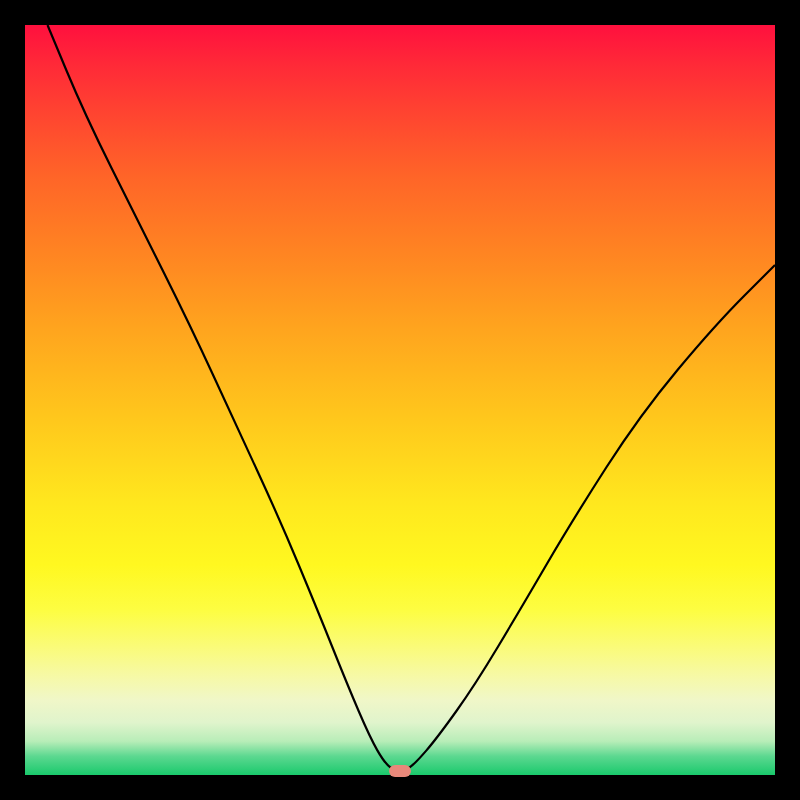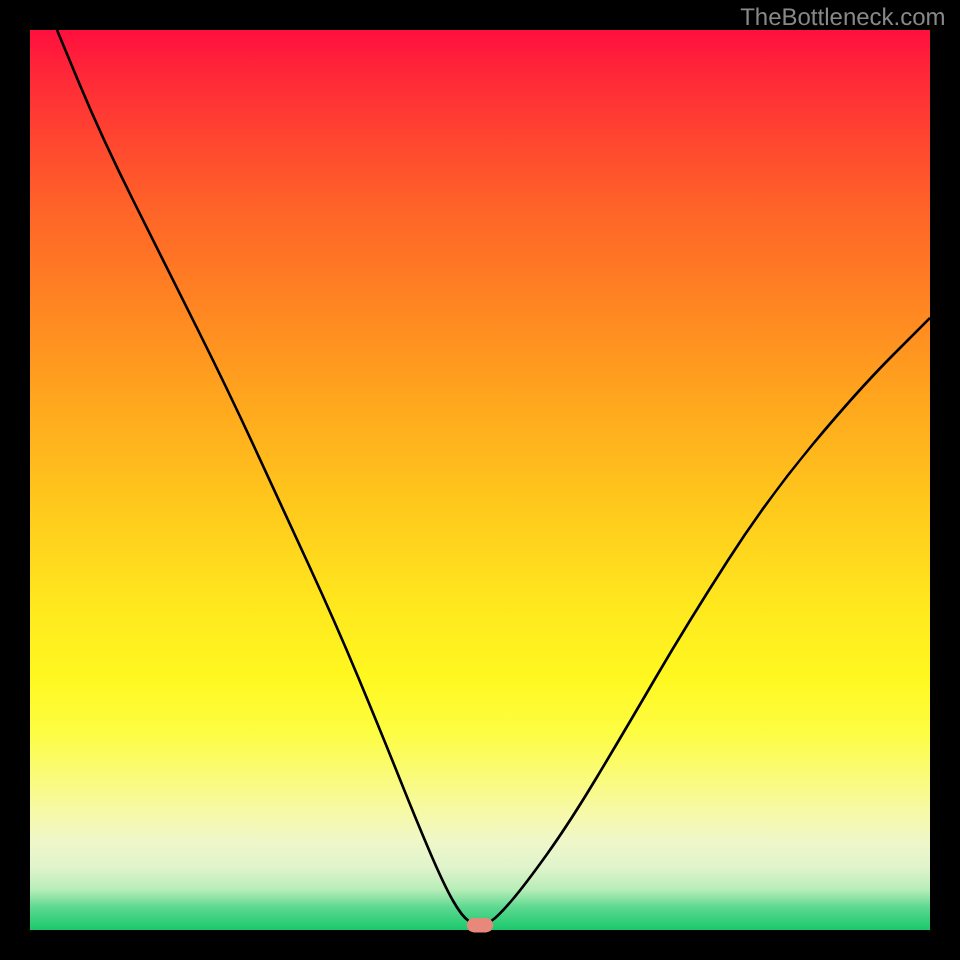--- a/index.html
+++ b/index.html
@@ -72,7 +72,6 @@
 <body>
 
 <div class="chart-container">
-  <div class="watermark">TheBottleneck.com</div>
   <div class="plot-area">
     <svg class="curve-svg" viewBox="0 0 750 750" preserveAspectRatio="none">
       <path d="M 22.5 0 Q 22.5 0 41.25 45 Q 60 90 86.25 142.5 Q 112.5 195 138.75 247.5 Q 165 300 187.5 348.75 Q 210.00000000000003 397.5 232.50000000000003 446.25 Q 255.00000000000003 495 273.75 540 Q 292.5 585 307.5 622.5 Q 322.5 660 333.75 686.25 Q 345 712.5 352.5 725.625 Q 360 738.75 365.625 742.5 Q 371.25 746.25 375 746.25 Q 378.75 746.25 384.375 742.5 Q 390 738.75 401.25 725.625 Q 412.50000000000006 712.5 431.25 686.25 Q 450 660 472.5 622.5 Q 495 585 521.25 540 Q 547.5 495 581.25 442.5 Q 615 390 652.5 345 Q 690 300 720 270 L 750 239.99999999999994" fill="none" stroke="#000000" stroke-width="2.2"></path>

